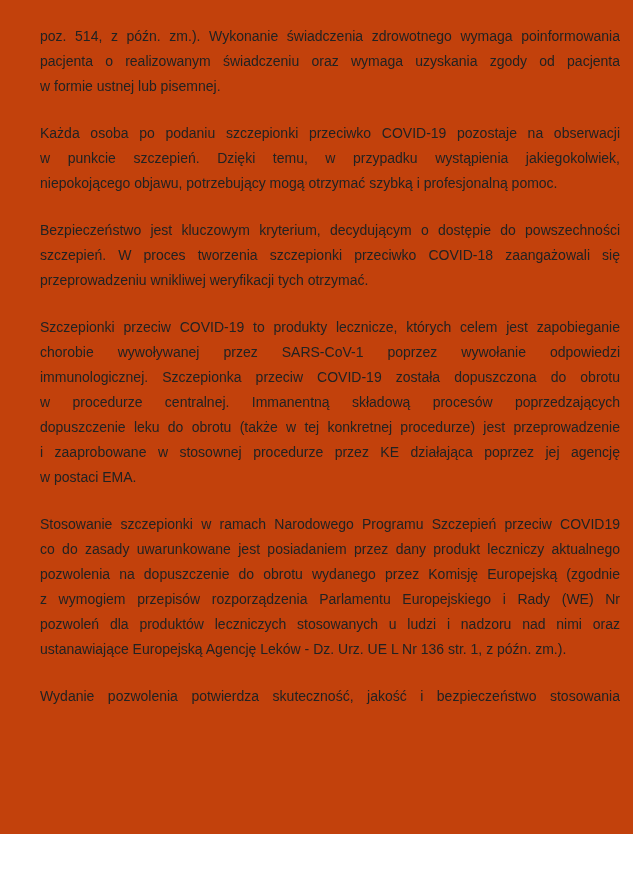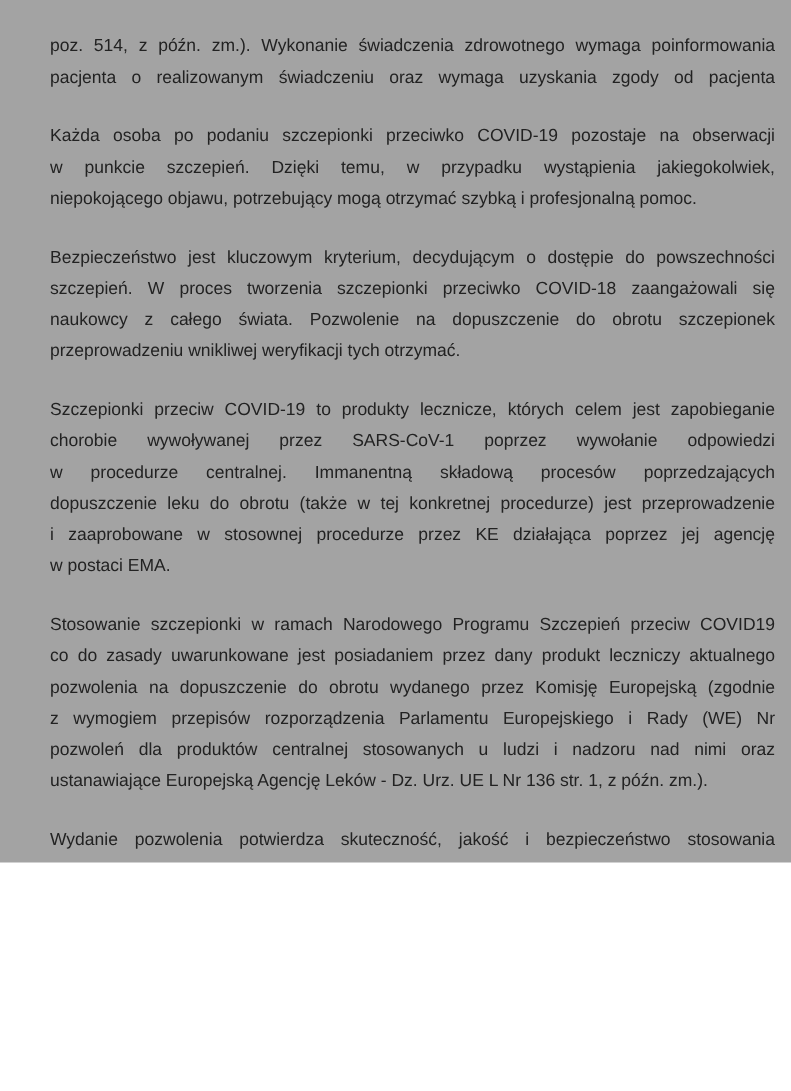--- a/index.html
+++ b/index.html
@@ -15,8 +15,8 @@
   }
   .page {
     width: 633px;
-    height: 690px;
-    background: #a3a3a3;
+    height: 834px;
+    background: #c2410c;
     box-sizing: border-box;
     overflow: hidden;
   }

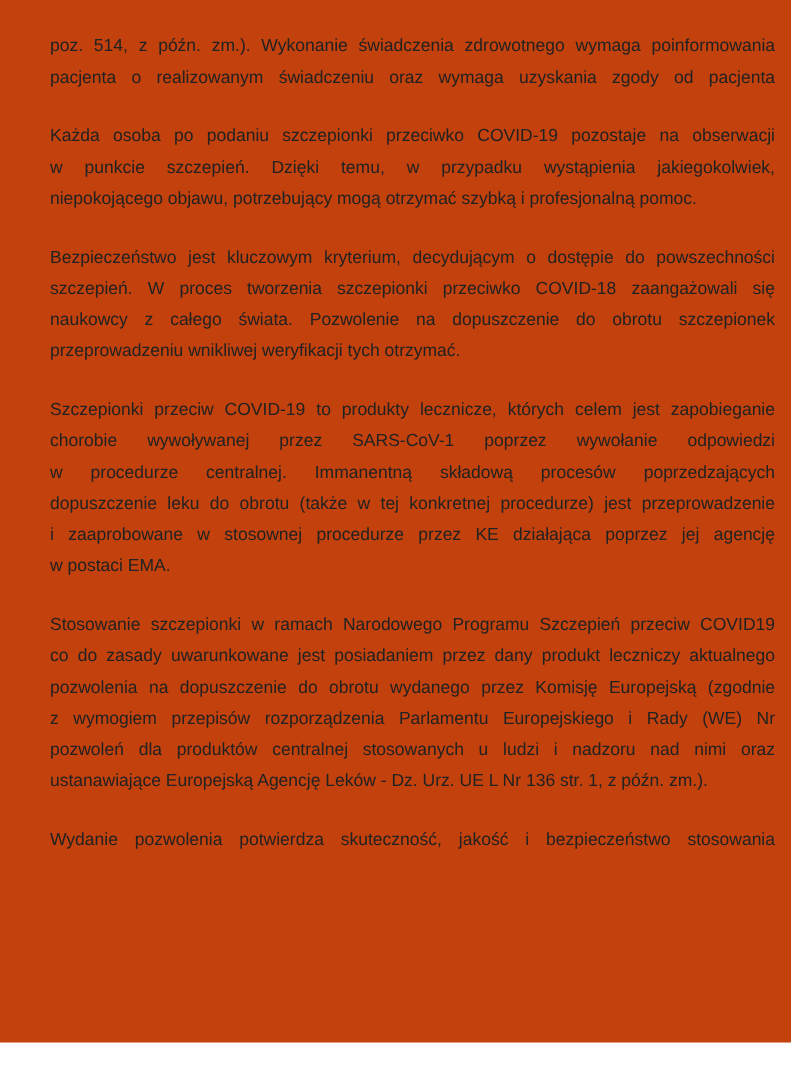--- a/index.html
+++ b/index.html
@@ -47,6 +47,7 @@
       <div class="paragraph">
         <div class="line">poz. 514, z późn. zm.). Wykonanie świadczenia zdrowotnego wymaga poinformowania</div>
         <div class="line">pacjenta o realizowanym świadczeniu oraz wymaga uzyskania zgody od pacjenta</div>
+        <div class="line last">w formie ustnej lub pisemnej.</div>
       </div>
       <div class="paragraph">
         <div class="line">Każda osoba po podaniu szczepionki przeciwko COVID-19 pozostaje na obserwacji</div>

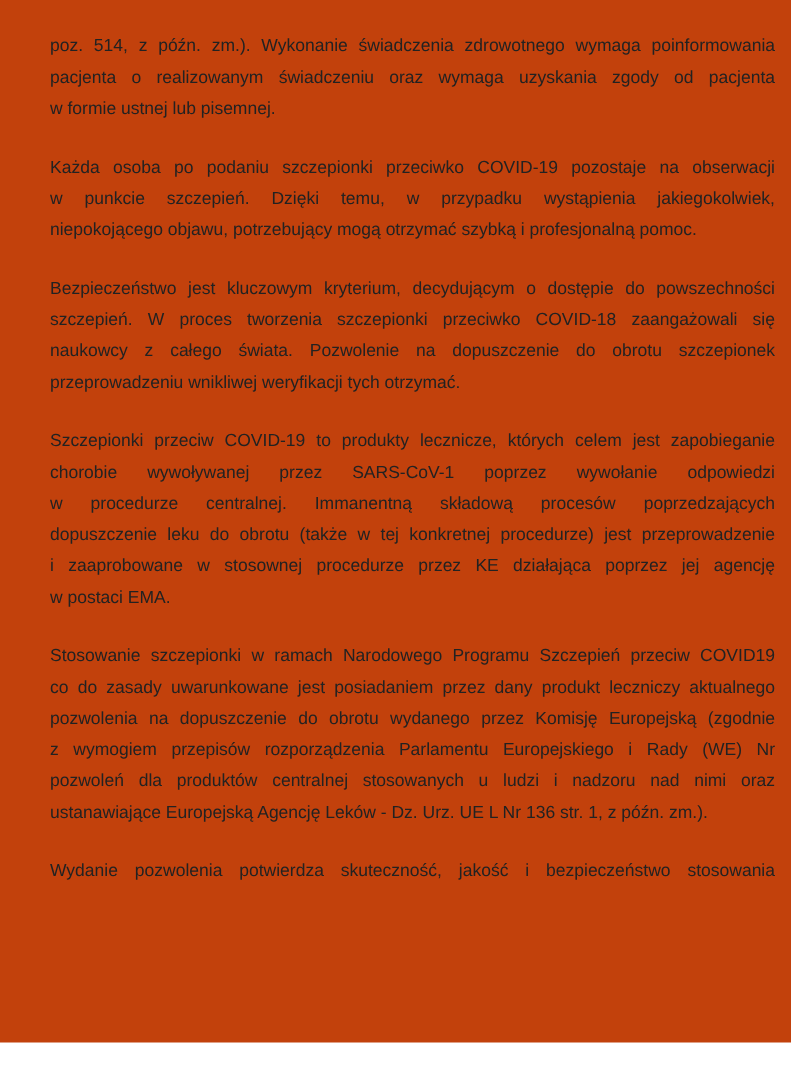--- a/index.html
+++ b/index.html
@@ -57,7 +57,6 @@
       <div class="paragraph">
         <div class="line">Bezpieczeństwo jest kluczowym kryterium, decydującym o dostępie do powszechności</div>
         <div class="line">szczepień. W proces tworzenia szczepionki przeciwko COVID-18 zaangażowali się</div>
-        <div class="line">naukowcy z całego świata. Pozwolenie na dopuszczenie do obrotu szczepionek</div>
         <div class="line last">przeprowadzeniu wnikliwej weryfikacji tych otrzymać.</div>
       </div>
       <div class="paragraph">

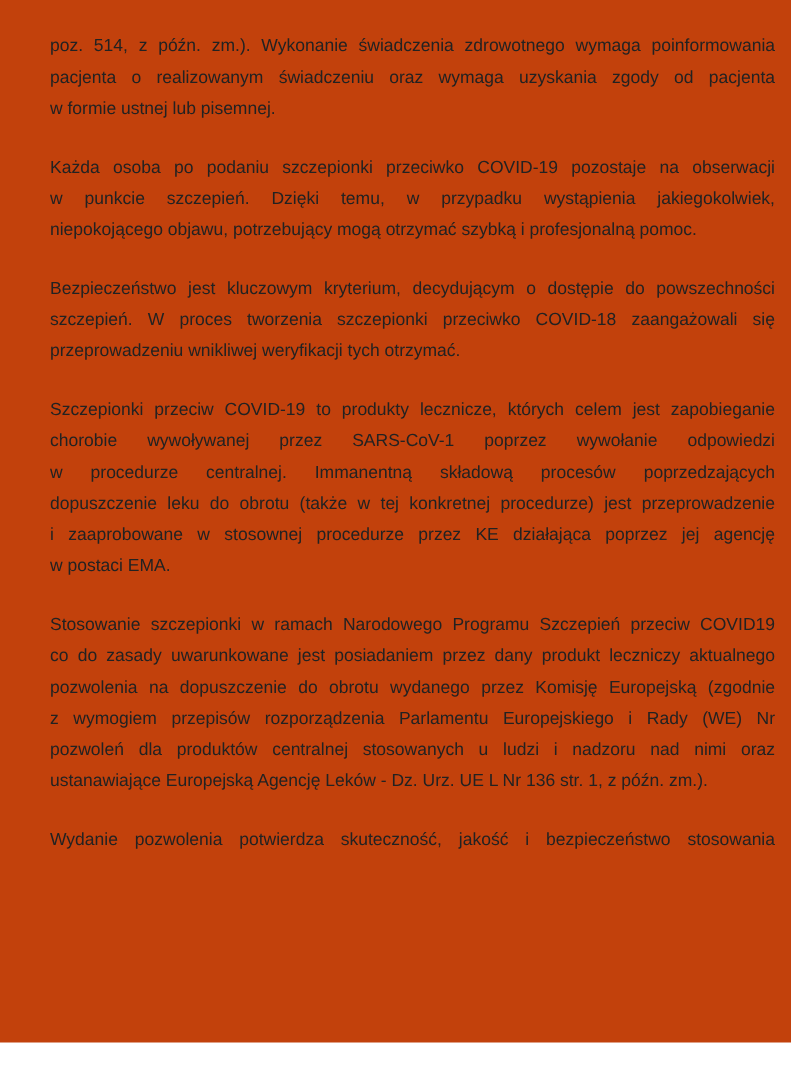--- a/index.html
+++ b/index.html
@@ -62,6 +62,7 @@
       <div class="paragraph">
         <div class="line">Szczepionki przeciw COVID-19 to produkty lecznicze, których celem jest zapobieganie</div>
         <div class="line">chorobie wywoływanej przez SARS-CoV-1 poprzez wywołanie odpowiedzi</div>
+        <div class="line">immunologicznej. Szczepionka przeciw COVID-19 została dopuszczona do obrotu</div>
         <div class="line">w procedurze centralnej. Immanentną składową procesów poprzedzających</div>
         <div class="line">dopuszczenie leku do obrotu (także w tej konkretnej procedurze) jest przeprowadzenie</div>
         <div class="line">i zaaprobowane w stosownej procedurze przez KE działająca poprzez jej agencję</div>

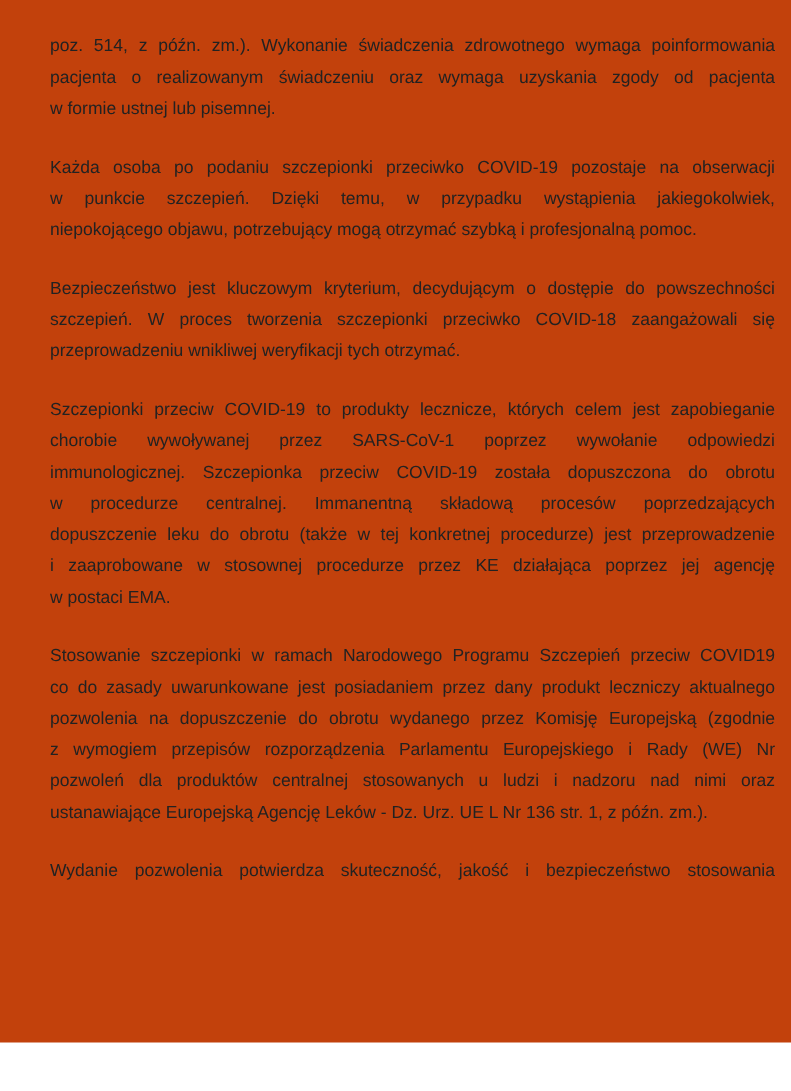--- a/index.html
+++ b/index.html
@@ -73,7 +73,7 @@
         <div class="line">co do zasady uwarunkowane jest posiadaniem przez dany produkt leczniczy aktualnego</div>
         <div class="line">pozwolenia na dopuszczenie do obrotu wydanego przez Komisję Europejską (zgodnie</div>
         <div class="line">z wymogiem przepisów rozporządzenia Parlamentu Europejskiego i Rady (WE) Nr</div>
-        <div class="line">pozwoleń dla produktów centralnej stosowanych u ludzi i nadzoru nad nimi oraz</div>
+        <div class="line">pozwoleń dla produktów leczniczych stosowanych u ludzi i nadzoru nad nimi oraz</div>
         <div class="line last">ustanawiające Europejską Agencję Leków - Dz. Urz. UE L Nr 136 str. 1, z późn. zm.).</div>
       </div>
       <div class="paragraph">

